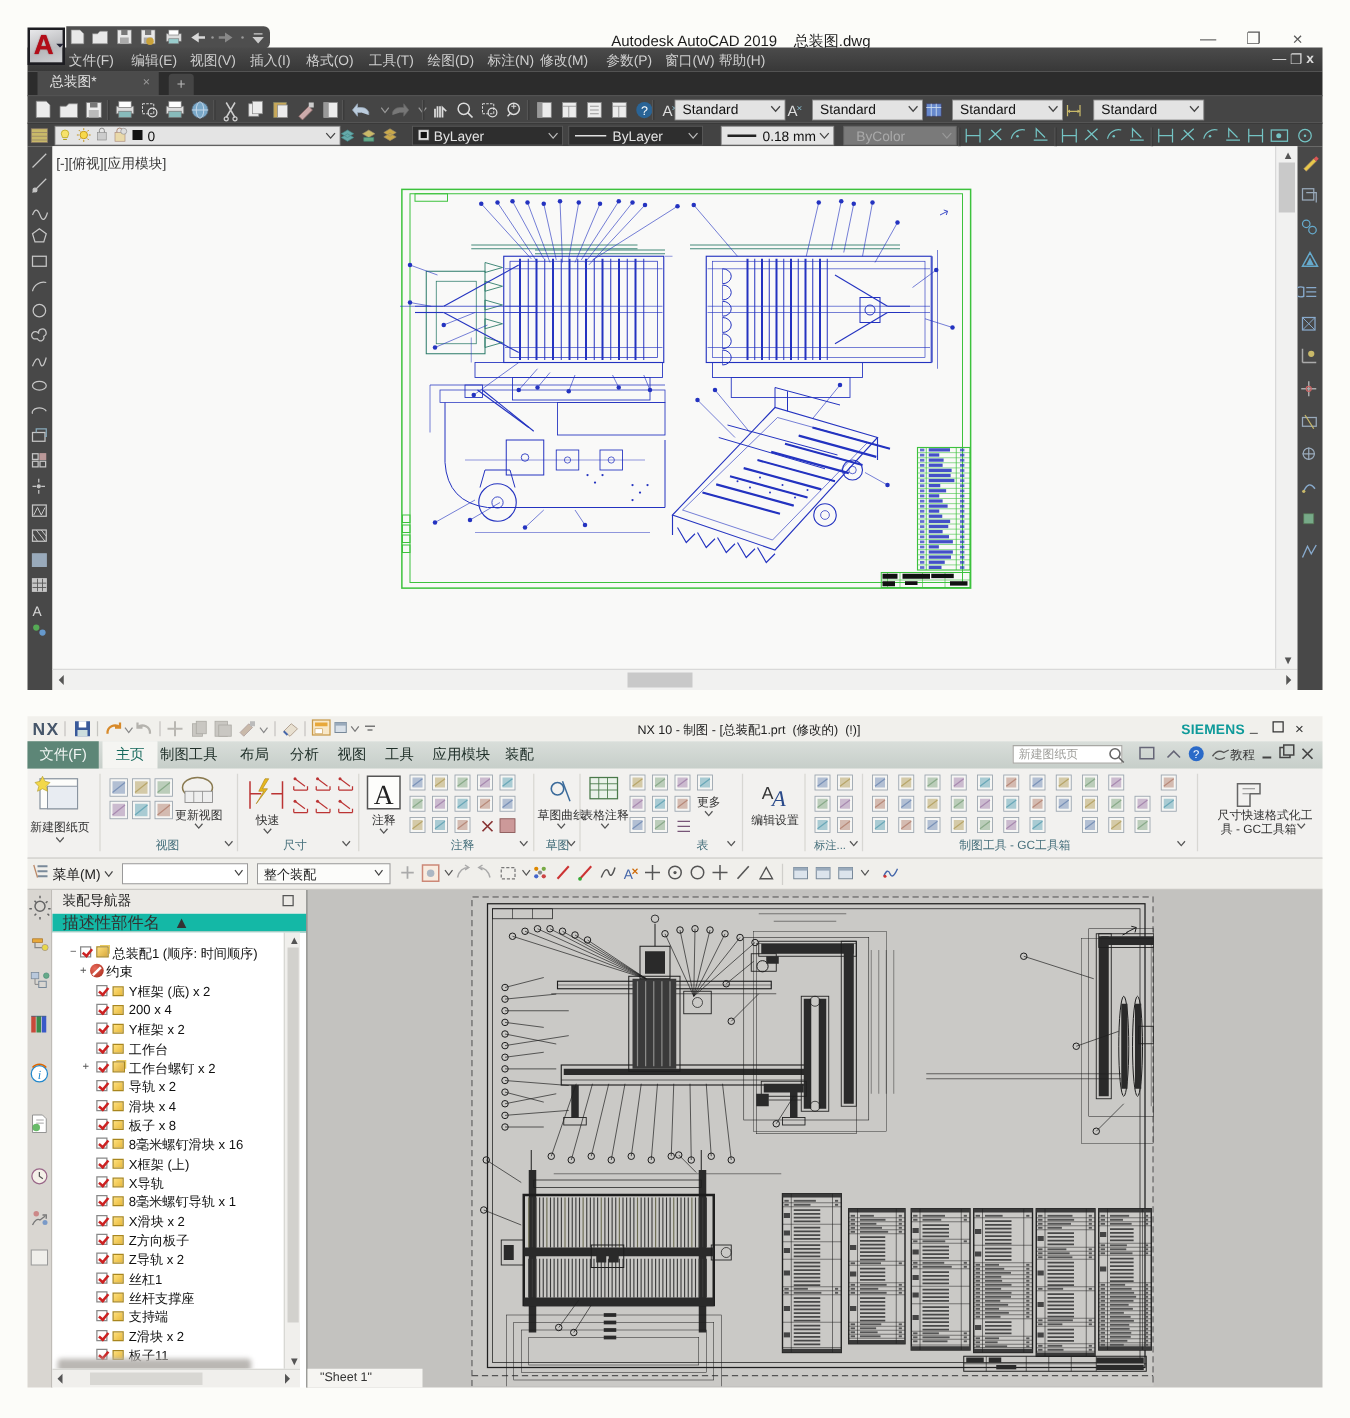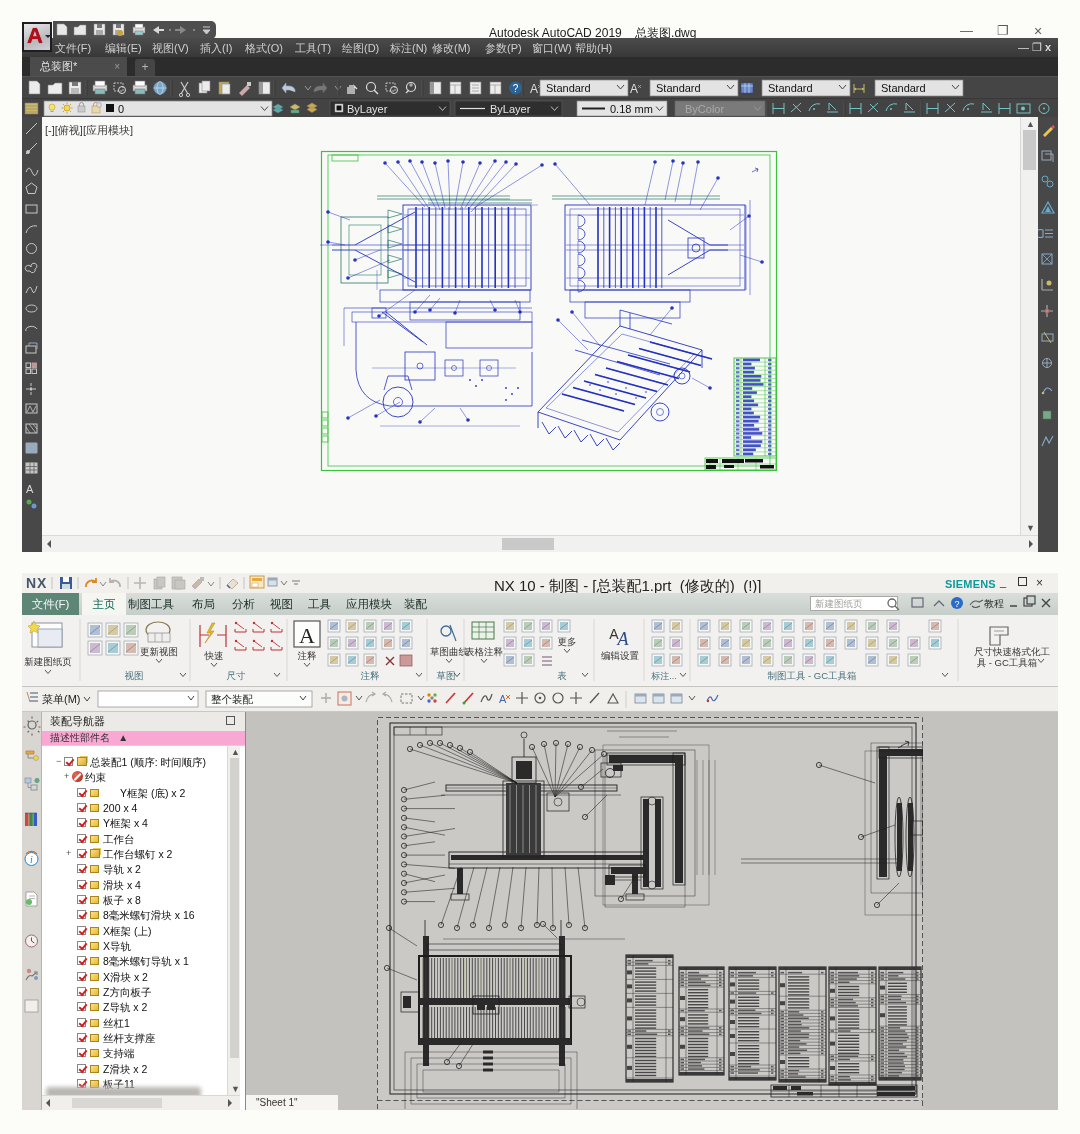--- a/index.html
+++ b/index.html
@@ -30,7 +30,7 @@
 .thumb{position:absolute;background:#c9c9c9}
 #nx-titlebar{left:0;top:0;width:1036px;height:20px;background:#f1f0ec}
 #nx-logo{left:4px;top:2px;font-size:14px;font-weight:bold;color:#46566a;letter-spacing:1px}
-#nx-title{left:472px;top:4px;font-size:15px;color:#222;white-space:pre}
+#nx-title{left:488px;top:4px;font-size:10px;color:#222;white-space:pre}
 #nx-siemens{left:923px;top:5px;font-size:11px;font-weight:bold;color:#0e9a9a;letter-spacing:.2px}
 #nx-tabs{left:0;top:20px;width:1036px;height:22px;background:linear-gradient(#d9deda,#c6cec9)}
 #nx-file{position:absolute;left:0;top:0;width:57px;height:22px;background:#5d8677;color:#f2f6f4;font-size:11.5px;text-align:center;line-height:22px}

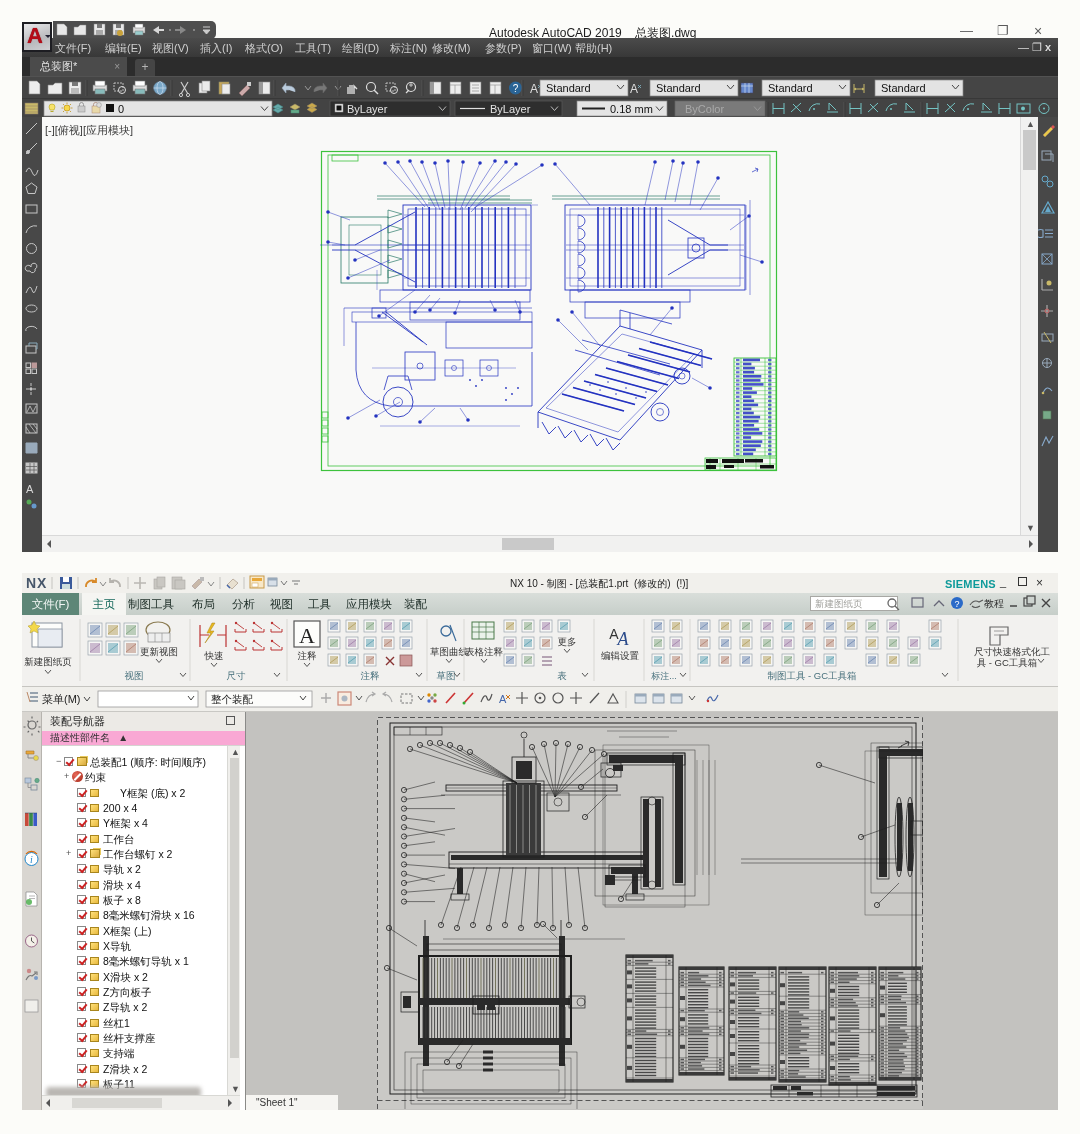--- a/index.html
+++ b/index.html
@@ -42,7 +42,7 @@
 #nx-sidebar{left:0;top:139px;width:20px;height:398px;background:#d9d6d1;border-right:1px solid #b7b4af}
 #nx-nav{left:20px;top:139px;width:203px;height:398px;background:#fff}
 #nx-navhead{position:absolute;left:0;top:0;width:203px;height:19px;background:#eceae6;font-size:11px;color:#222;line-height:19px;padding-left:8px}
-#nx-colhead{position:absolute;left:0;top:19px;width:240px;height:15px;background:#f9a8d4;border-bottom:1px solid #d4d4d0;font-size:10px;color:#333;line-height:14px;padding-left:8px}
+#nx-colhead{position:absolute;left:0;top:19px;width:240px;height:15px;background:#14b8a6;border-bottom:1px solid #d4d4d0;font-size:13px;color:#333;line-height:14px;padding-left:8px}
 #nx-tree{position:absolute;left:0;top:34px;width:185px;height:349px;background:#fff;overflow:hidden}
 .trow{position:absolute;left:0;width:185px;height:16px;font-size:10.5px;color:#101010;white-space:nowrap}
 .trow .cb{position:absolute;width:9px;height:9px;top:3px;background:#fff;border:1px solid #888}

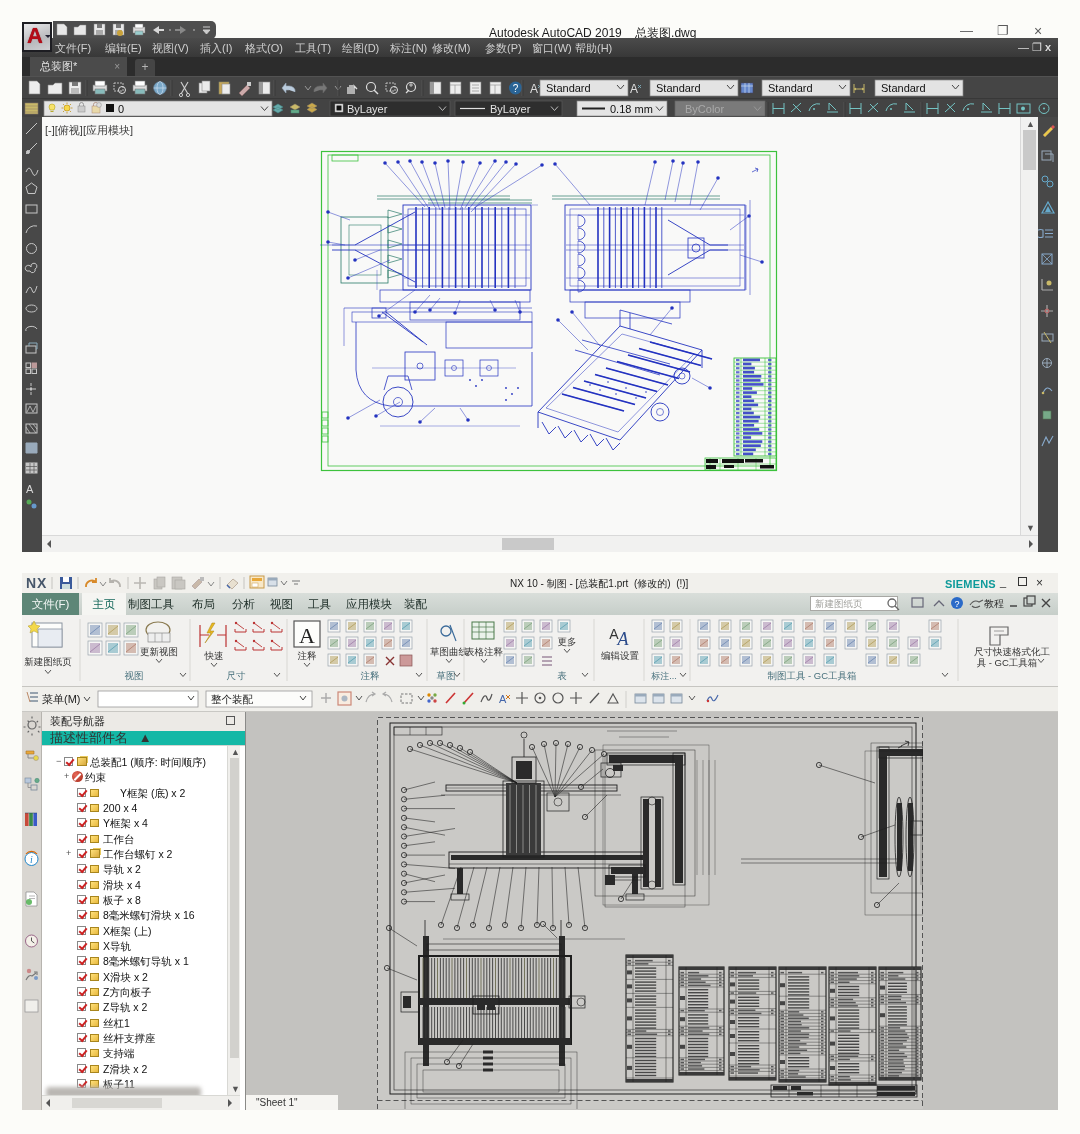--- a/index.html
+++ b/index.html
@@ -1236,7 +1236,7 @@
 <div class="trow" style="top:38.7px">
           <span class="cb" style="left:35px"></span>
           <span class="cube" style="left:48px"></span>
-          <span class="lbl" style="left:78px">Y框架 (底) x 2</span>
+          <span class="lbl" style="left:61px">Y框架 (底) x 2</span>
         </div>
 <div class="trow" style="top:54.0px">
           <span class="cb" style="left:35px"></span>

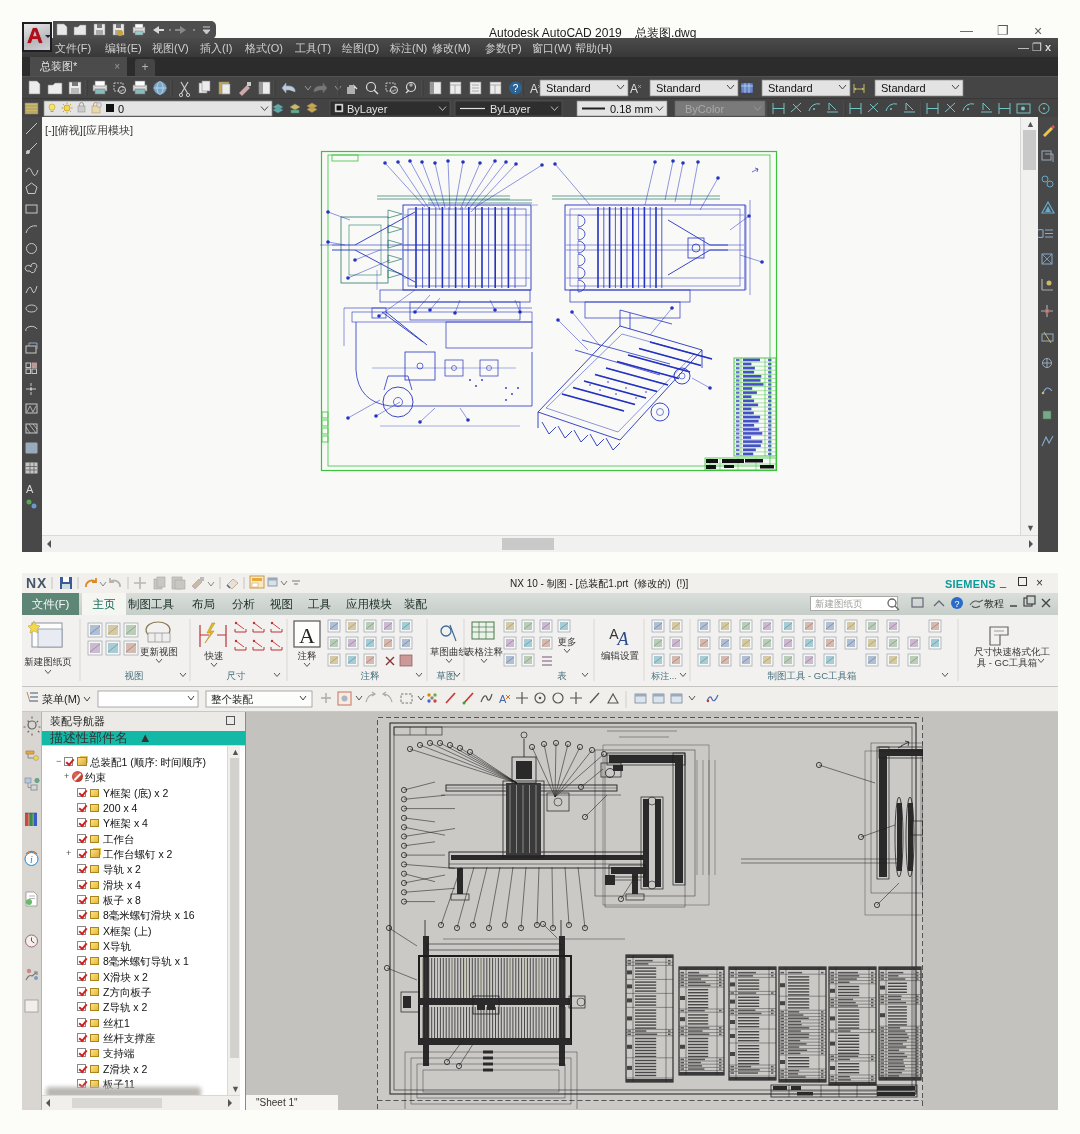--- a/index.html
+++ b/index.html
@@ -1246,7 +1246,7 @@
 <div class="trow" style="top:69.3px">
           <span class="cb" style="left:35px"></span>
           <span class="cube" style="left:48px"></span>
-          <span class="lbl" style="left:61px">Y框架 x 4</span>
+          <span class="lbl" style="left:61px">Y框架 x 2</span>
         </div>
 <div class="trow" style="top:84.7px">
           <span class="cb" style="left:35px"></span>

